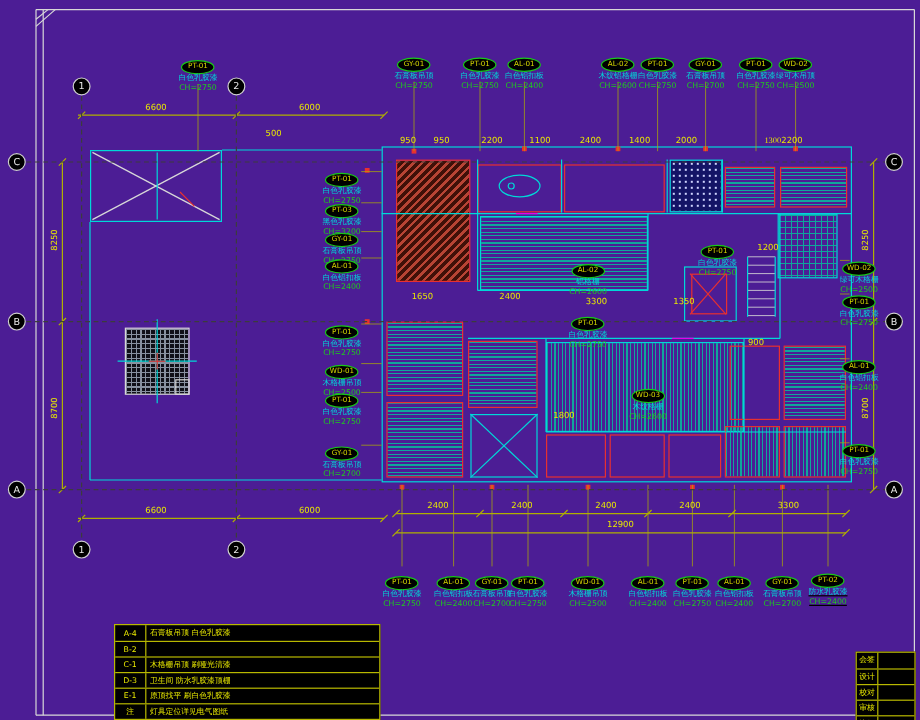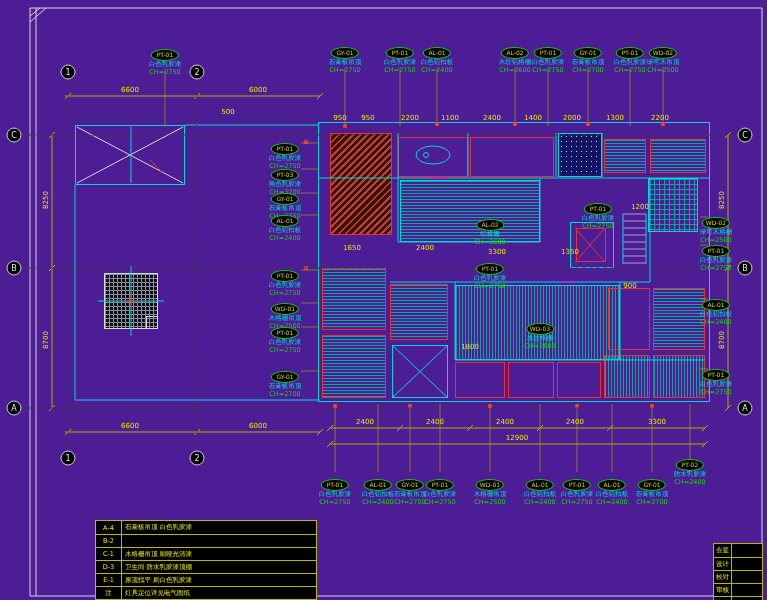--- a/index.html
+++ b/index.html
@@ -249,7 +249,7 @@
     <div class="t yel" style="left: 492px; top: 118px;">2400</div>
     <div class="t yel" style="left: 533px; top: 118px;">1400</div>
     <div class="t yel" style="left: 572px; top: 118px;">2000</div>
-    <div class="t yel" style="left: 615px; top: 118px;">1300</div>
+    <div class="t yel" style="left: 644px; top: 118px; font-family: Liberation Serif, serif;">1300</div>
     <div class="t yel" style="left: 660px; top: 118px;">2200</div>
     <div class="t yel" style="left: 352px; top: 248px;">1650</div>
     <div class="t yel" style="left: 425px; top: 248px;">2400</div>

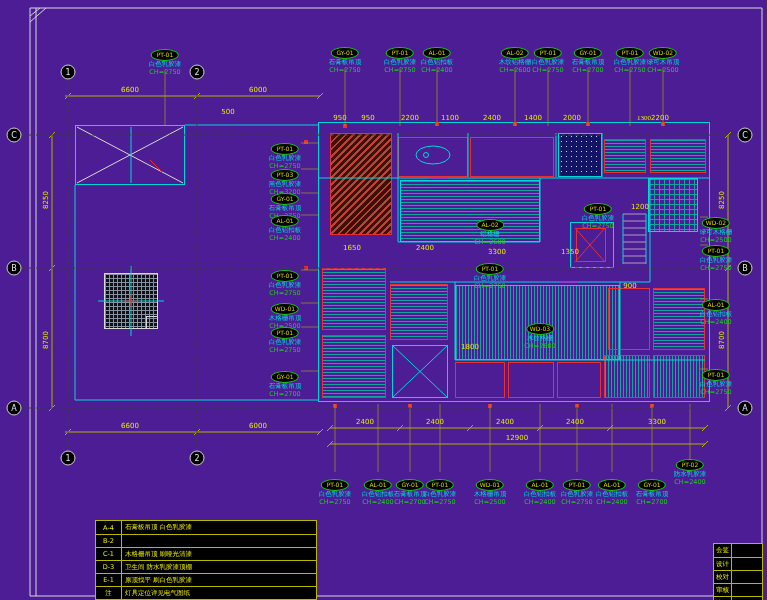--- a/index.html
+++ b/index.html
@@ -222,7 +222,7 @@
     <div class="tag" style="left: 577px; top: 474px;"><div class="ell">PT-01</div><div class="m">白色乳胶漆</div><div class="h">CH=2750</div></div>
     <div class="tag" style="left: 612px; top: 474px;"><div class="ell">AL-01</div><div class="m">白色铝扣板</div><div class="h">CH=2400</div></div>
     <div class="tag" style="left: 652px; top: 474px;"><div class="ell">GY-01</div><div class="m">石膏板吊顶</div><div class="h">CH=2700</div></div>
-    <div class="tag" style="left: 690px; top: 454px;"><div class="ell">PT-02</div><div class="m">防水乳胶漆</div><div class="h">CH=2400</div></div>
+    <div class="tag" style="left: 690px; top: 472px; text-decoration: underline;"><div class="ell">PT-02</div><div class="m">防水乳胶漆</div><div class="h">CH=2400</div></div>
     <div class="tag" style="left: 490px; top: 214px;"><div class="ell">AL-02</div><div class="m">铝格栅</div><div class="h">CH=2600</div></div>
     <div class="tag" style="left: 490px; top: 258px;"><div class="ell">PT-01</div><div class="m">白色乳胶漆</div><div class="h">CH=2750</div></div>
     <div class="tag" style="left: 540px; top: 318px;"><div class="ell">WD-03</div><div class="m">木纹格栅</div><div class="h">CH=2600</div></div>

